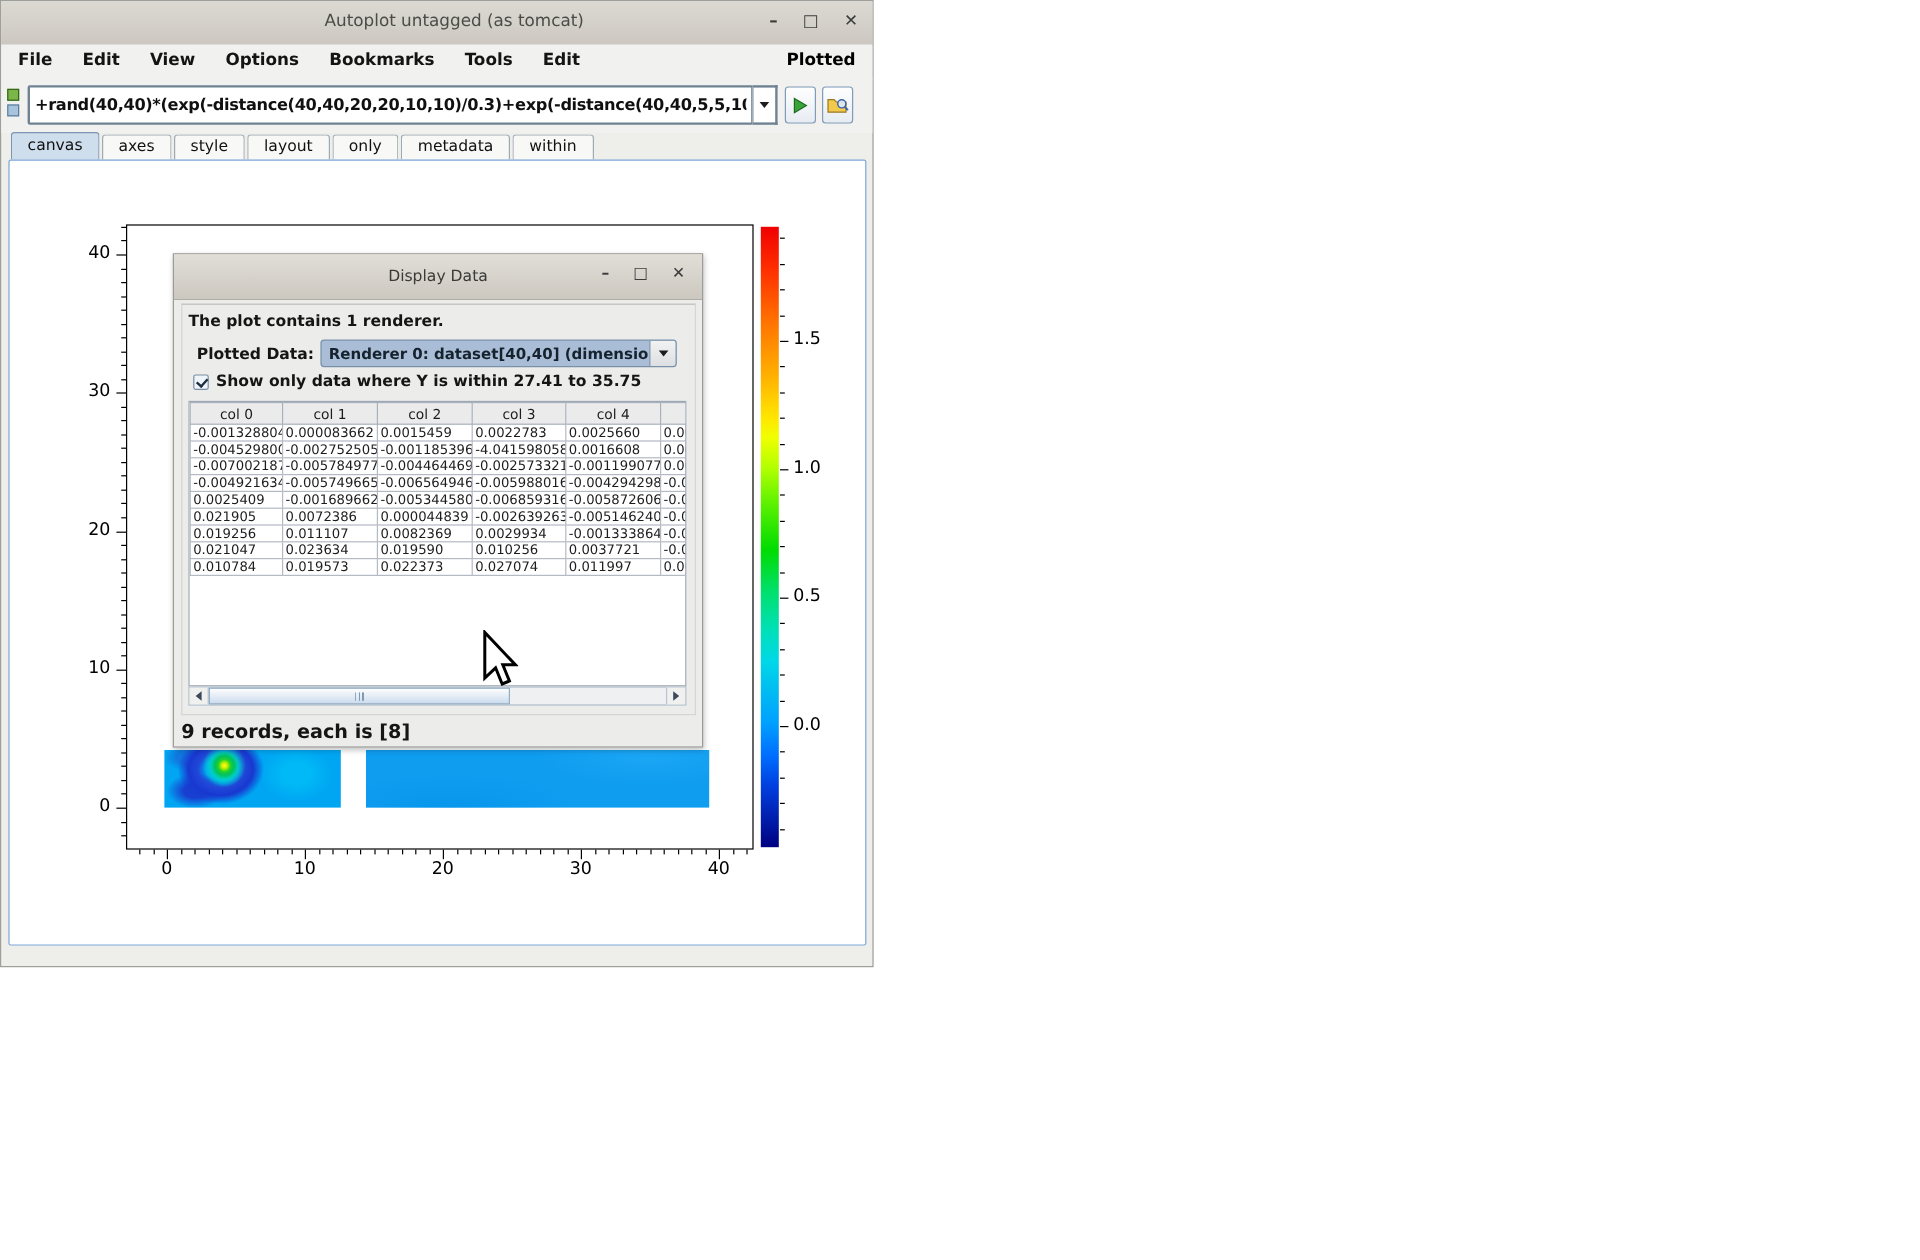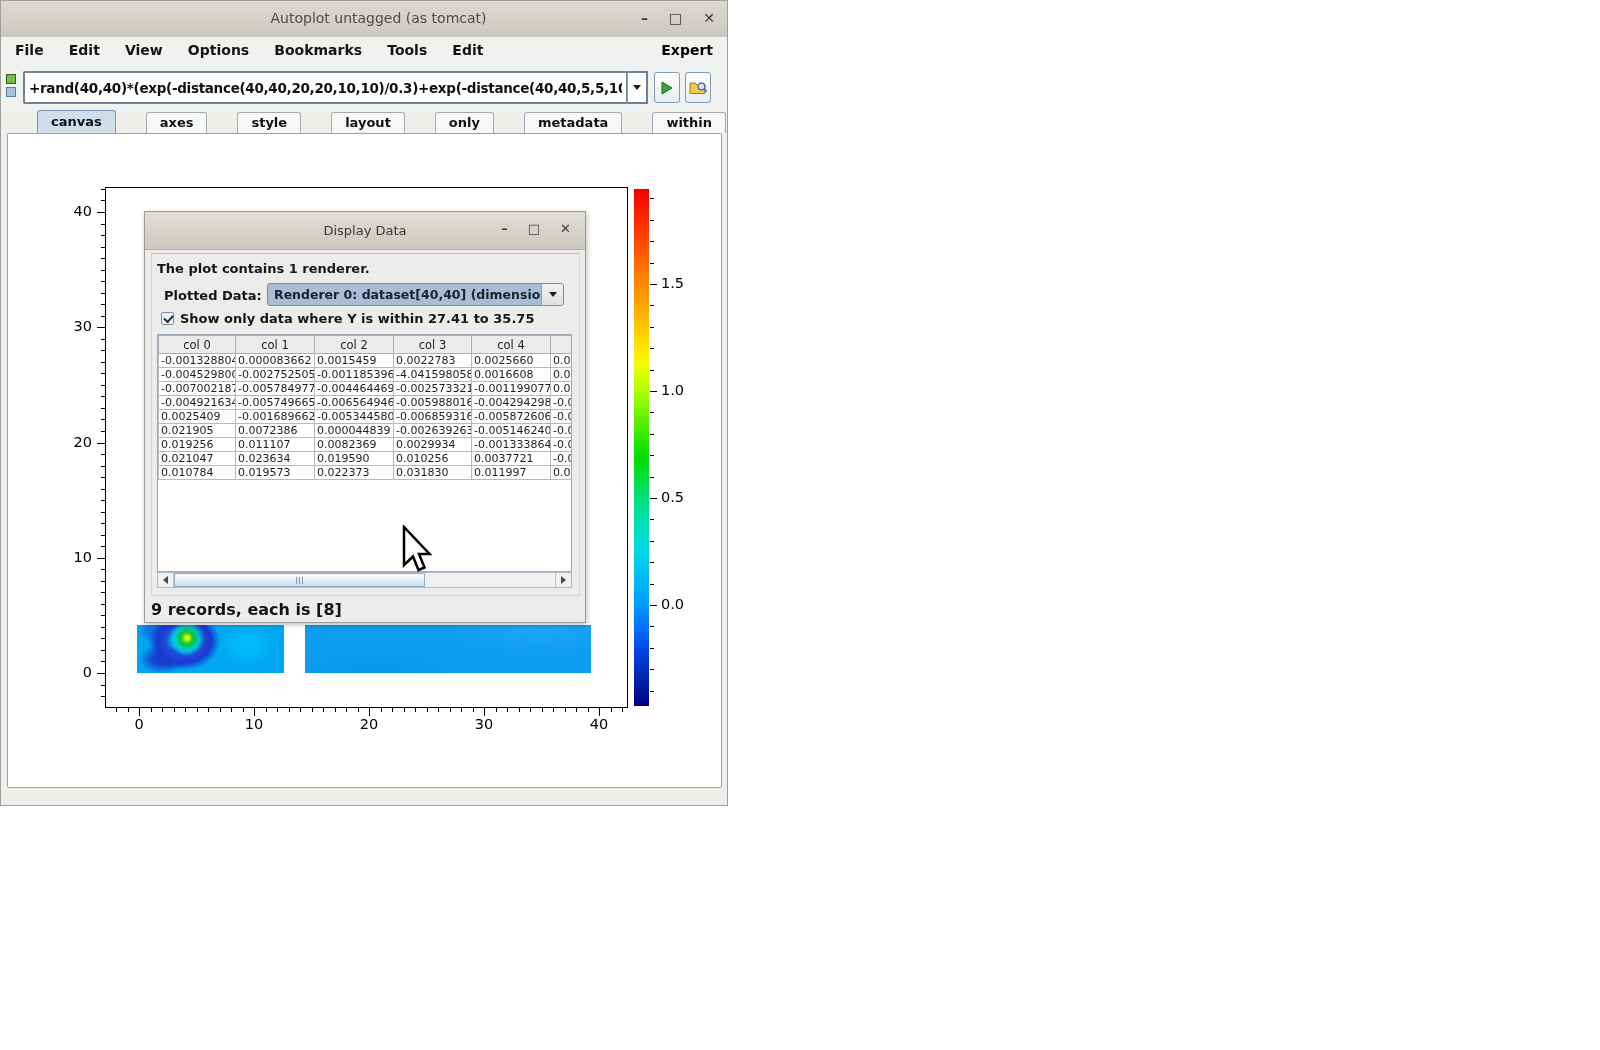--- a/index.html
+++ b/index.html
@@ -146,7 +146,7 @@
     <span class="menu-item">Bookmarks</span>
     <span class="menu-item">Tools</span>
     <span class="menu-item">Edit</span>
-    <span class="menu-expert">Expert</span>
+    <span class="menu-expert">Plotted</span>
   </div>
 
   <div class="addressbar">

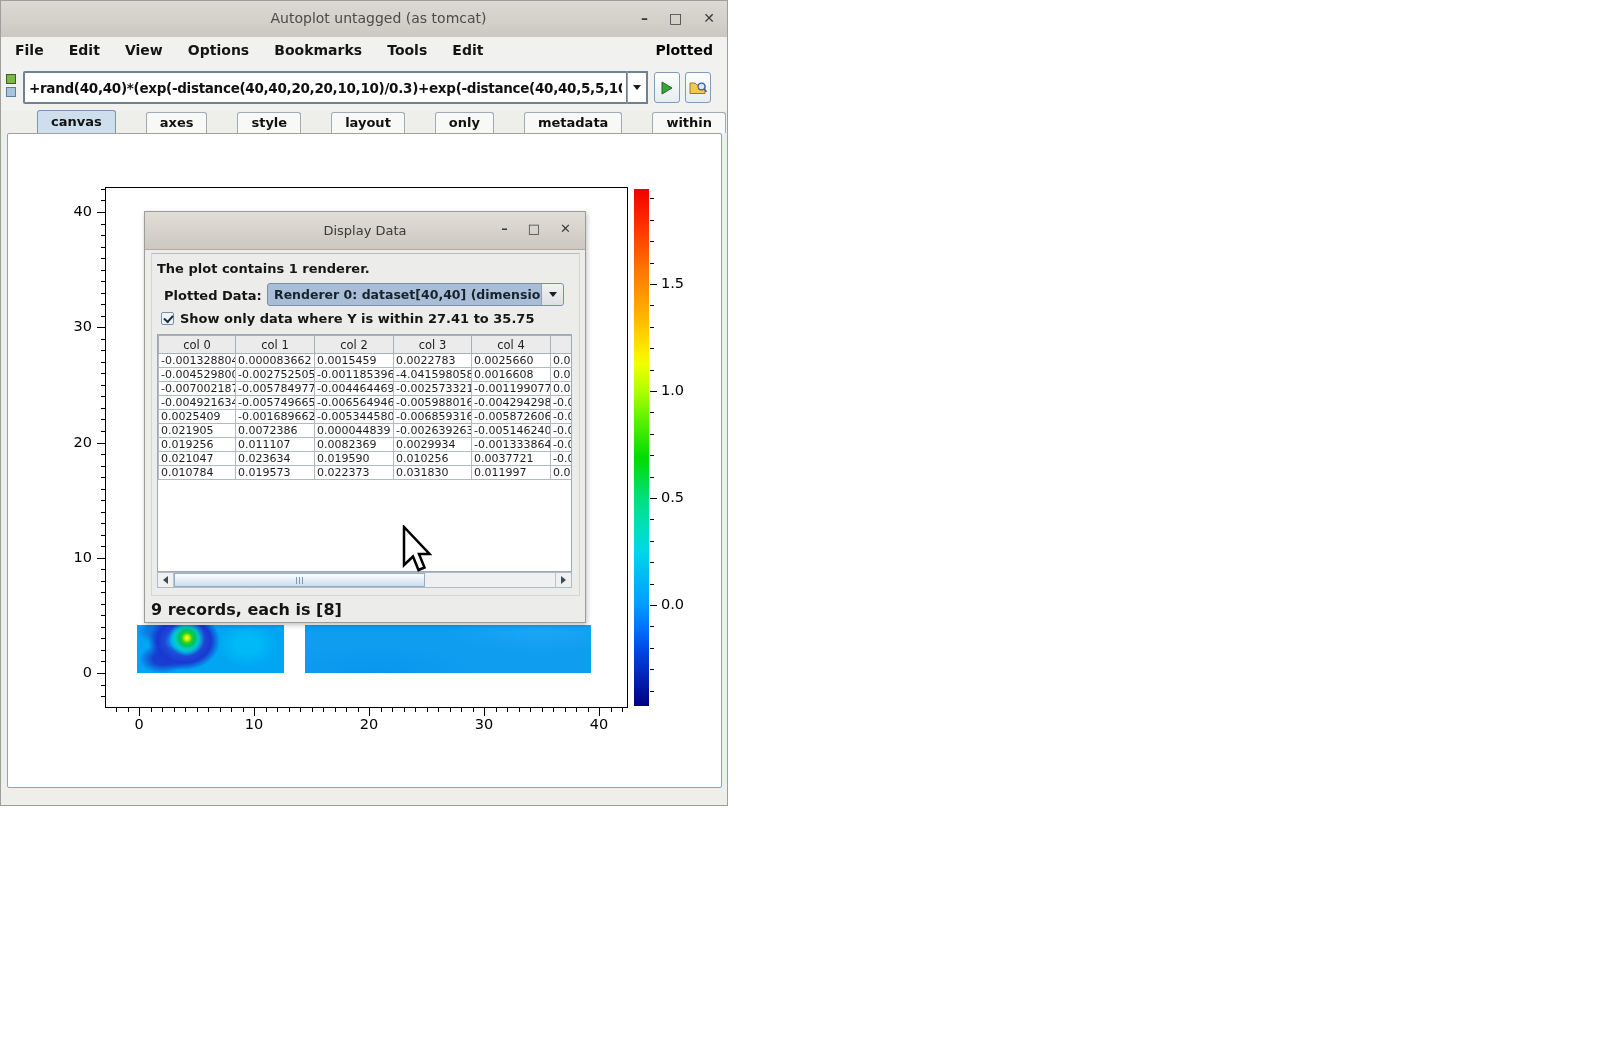--- a/index.html
+++ b/index.html
@@ -44,7 +44,7 @@
   
   .tabbar{position:absolute;left:8px;top:110px;height:22px;display:flex;align-items:flex-end;}
   .tab{display:inline-block;margin-right:2px;padding:2px 13px 3px;border:1px solid #a0aab4;border-bottom:none;
-       border-radius:3px 3px 0 0;background:#f8f8f6;font-weight:bold;font-size:13px;color:#111;margin-left:28px;}
+       border-radius:3px 3px 0 0;background:#f8f8f6;font-weight:normal;font-size:13px;color:#111;}
   .tab.selected{background:#cfdeed;border-color:#7d95b2;padding:3px 13px 4px;}
   
   .canvas-panel{position:absolute;left:6px;top:132px;width:715px;height:655px;background:#fff;

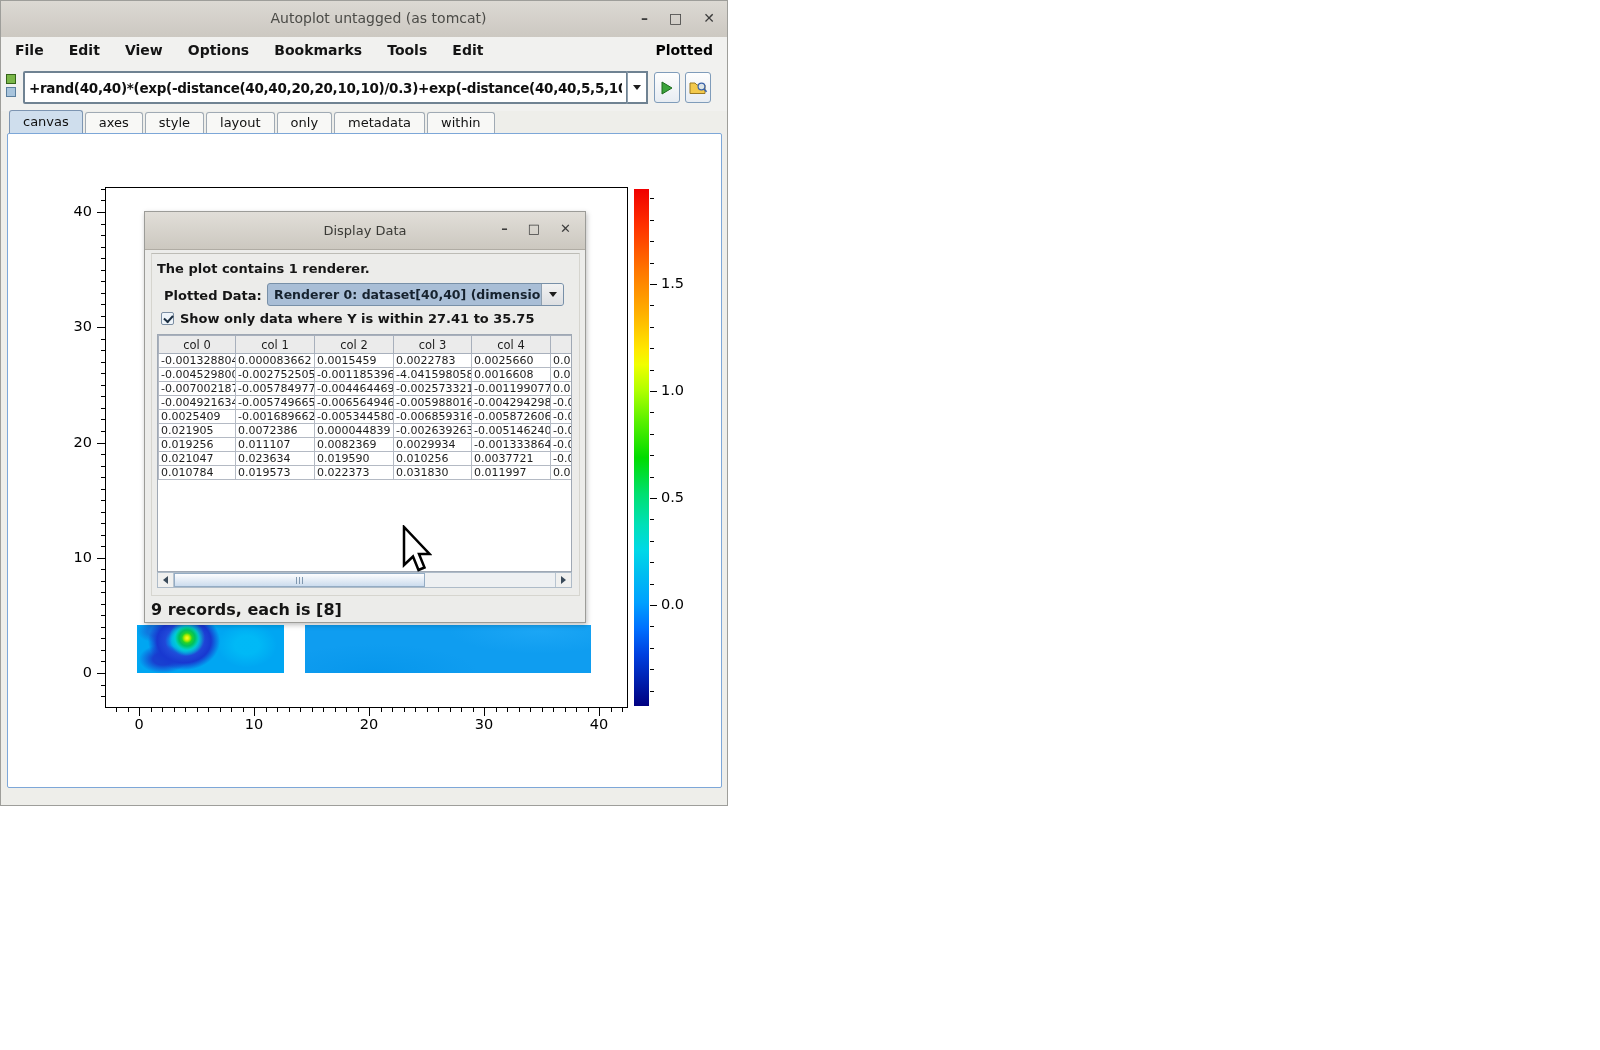--- a/index.html
+++ b/index.html
@@ -300,7 +300,7 @@
                   <td>0.010784</td>
                   <td>0.019573</td>
                   <td>0.022373</td>
-                  <td>0.031830</td>
+                  <td>0.027074</td>
                   <td>0.011997</td>
                   <td>0.00</td>
                 </tr>

